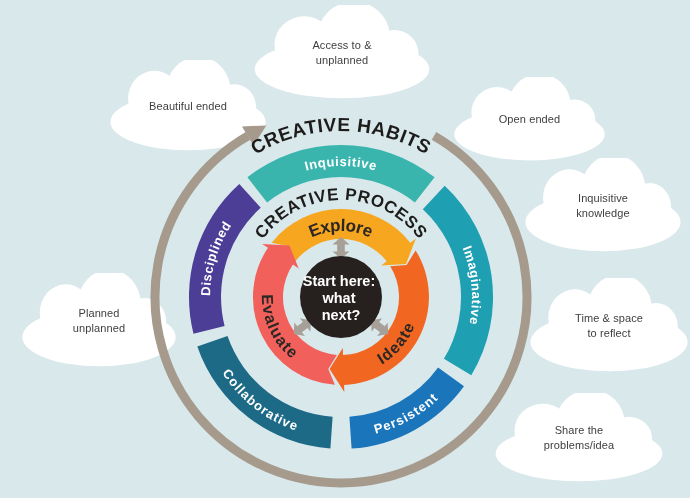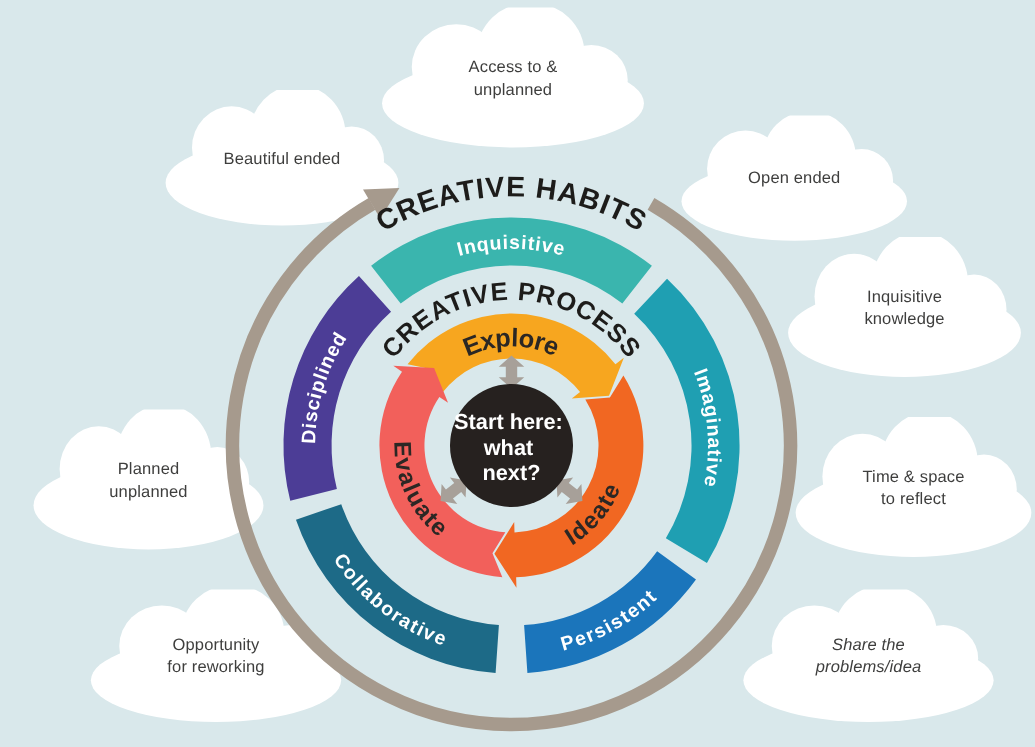--- a/index.html
+++ b/index.html
@@ -118,20 +118,6 @@
     </div>
   </div>
 
-  <div class="cloud" style="left:58px;top:393px;width:172px;height:90px;">
-    <svg class="shape" viewBox="0 0 200 110" preserveAspectRatio="none">
-      <g fill="#ffffff">
-          <ellipse cx="100" cy="74" rx="97" ry="34"></ellipse>
-          <circle cx="58" cy="46" r="33"></circle>
-          <circle cx="113" cy="36" r="40"></circle>
-          <circle cx="158" cy="56" r="27"></circle>
-        </g>
-    </svg>
-    <div class="txt">
-      <span>Opportunity</span>
-      <span>for reworking</span>
-    </div>
-  </div>
 
   <div class="cloud" style="left:493px;top:393px;width:172px;height:90px;font-style:italic;">
     <svg class="shape" viewBox="0 0 200 110" preserveAspectRatio="none">

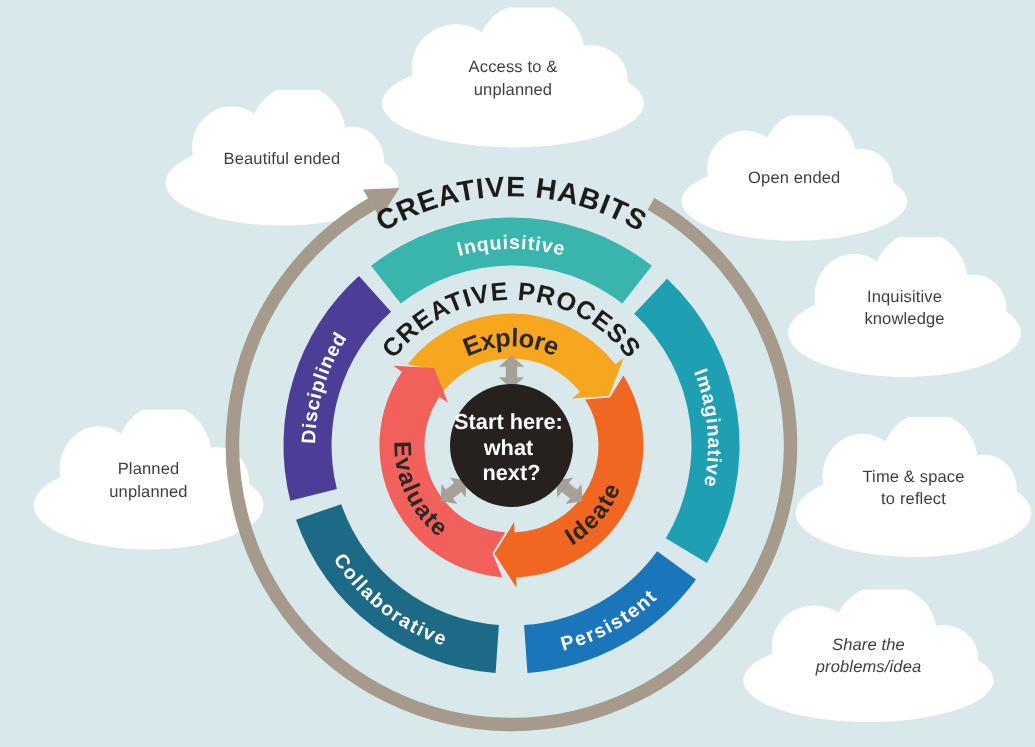--- a/index.html
+++ b/index.html
@@ -119,7 +119,7 @@
   </div>
 
 
-  <div class="cloud" style="left:493px;top:393px;width:172px;height:90px;font-style:italic;">
+  <div class="cloud" style="left:493px;top:393px;width:172px;height:90px;">
     <svg class="shape" viewBox="0 0 200 110" preserveAspectRatio="none">
       <g fill="#ffffff">
           <ellipse cx="100" cy="74" rx="97" ry="34"></ellipse>

